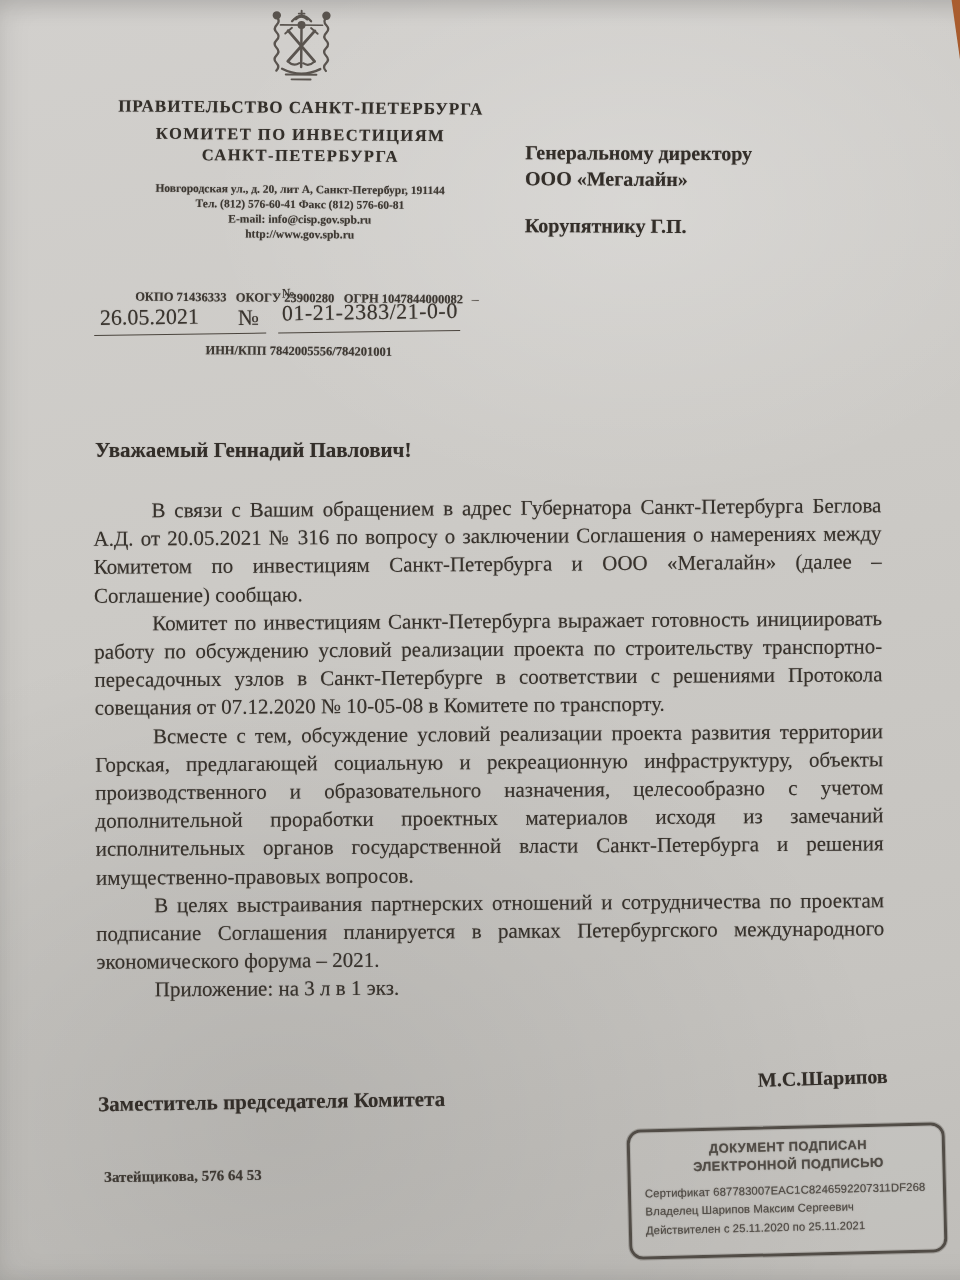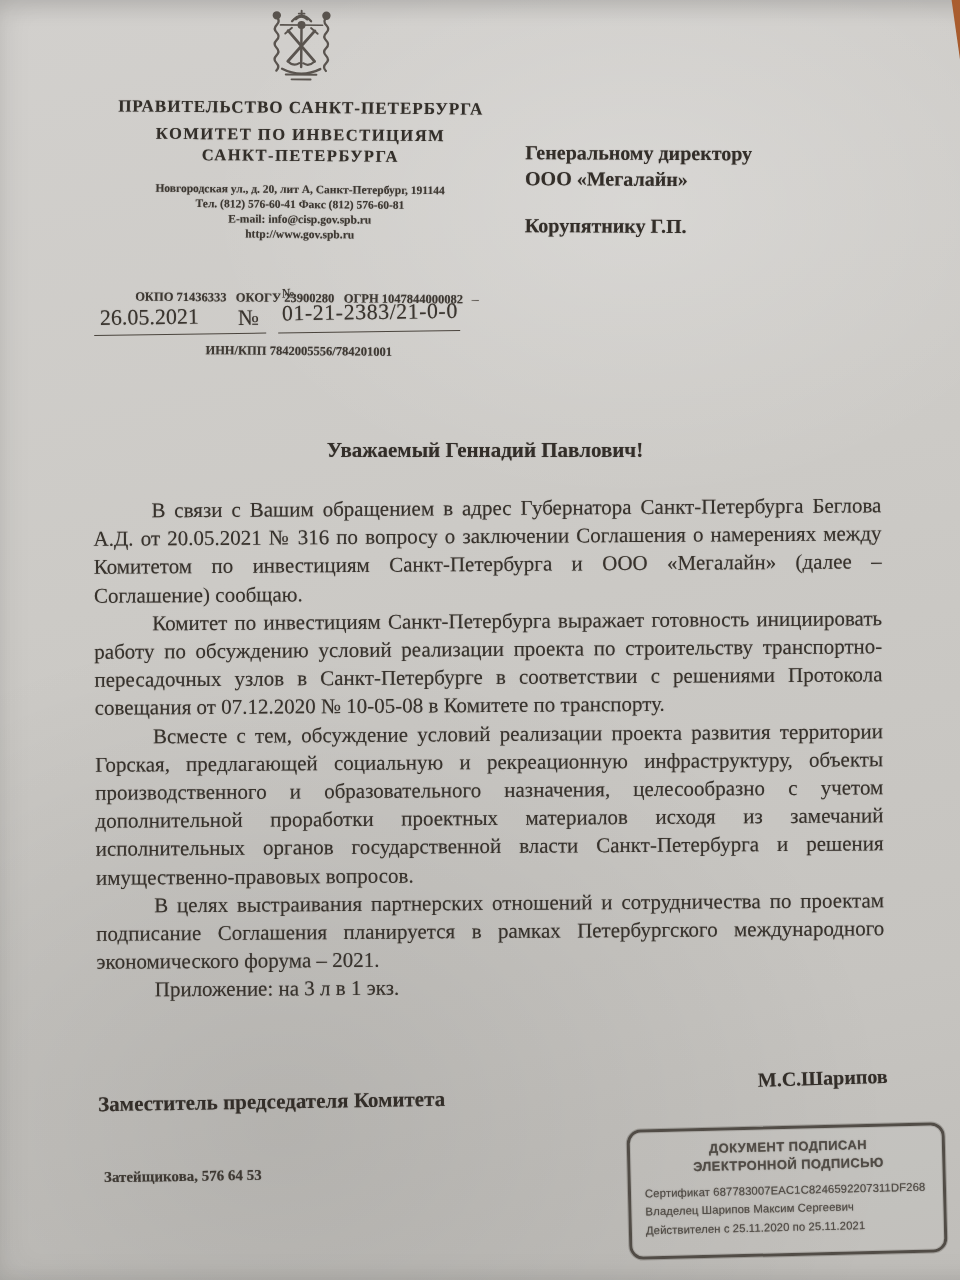--- a/index.html
+++ b/index.html
@@ -60,7 +60,7 @@
 
   
   .salutation{
-    position:absolute;left:95px;top:438px;width:780px;text-align:center;
+    position:absolute;left:95px;top:438px;width:780px;text-align:left;
     font-weight:bold;font-size:21px;color:#332e29;
   }
   .letter-body{

